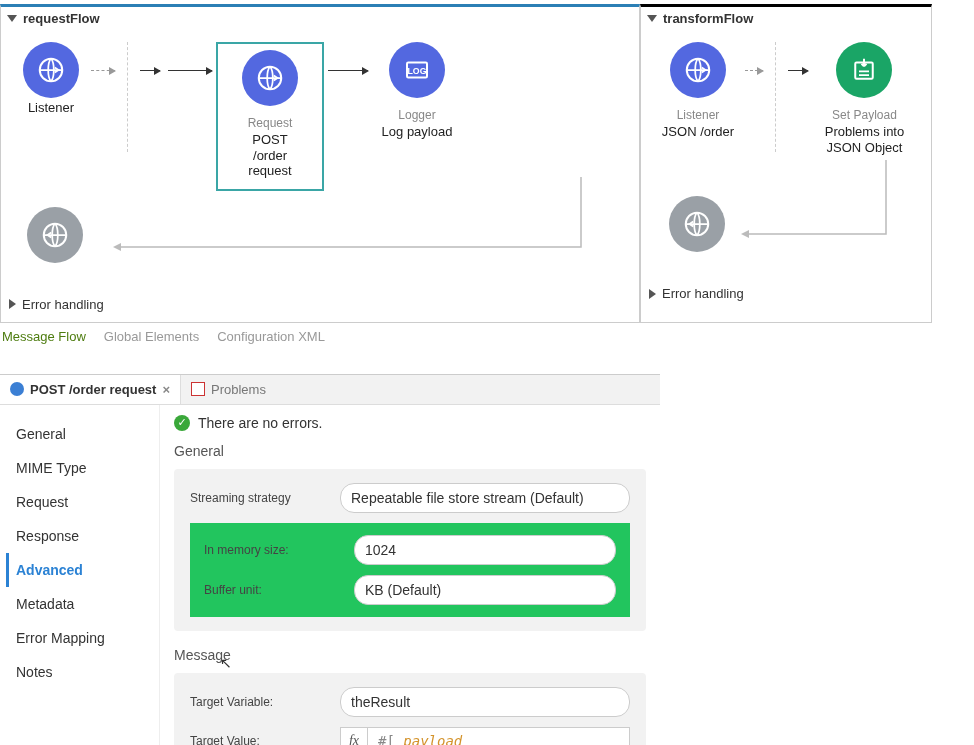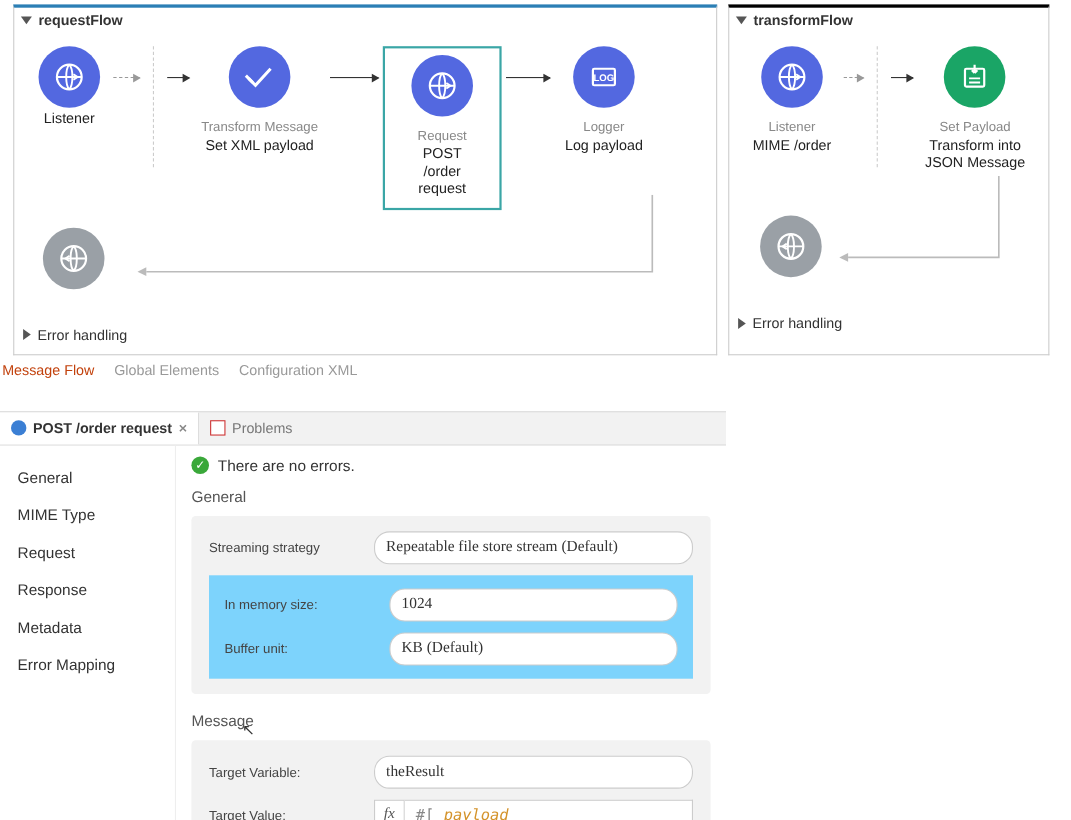--- a/index.html
+++ b/index.html
@@ -4,7 +4,7 @@
 <style>
 * { box-sizing: border-box; margin: 0; padding: 0; }
 body { font-family: -apple-system, Helvetica, Arial, sans-serif; font-size: 13px; color: #333; background: #fff; width: 974px; }
-.top-row { display: flex; gap: 10px; padding: 4px 0 0 12px; }
+.top-row { display: flex; gap: 0; padding: 4px 0 0 0; }
 .flow-panel { border: 1px solid #ccc; background: #fff; position: relative; }
 .panel-left { width: 640px; border-top: 3px solid #2b7fb5; }
 .panel-right { width: 292px; border-top: 3px solid #000000; }

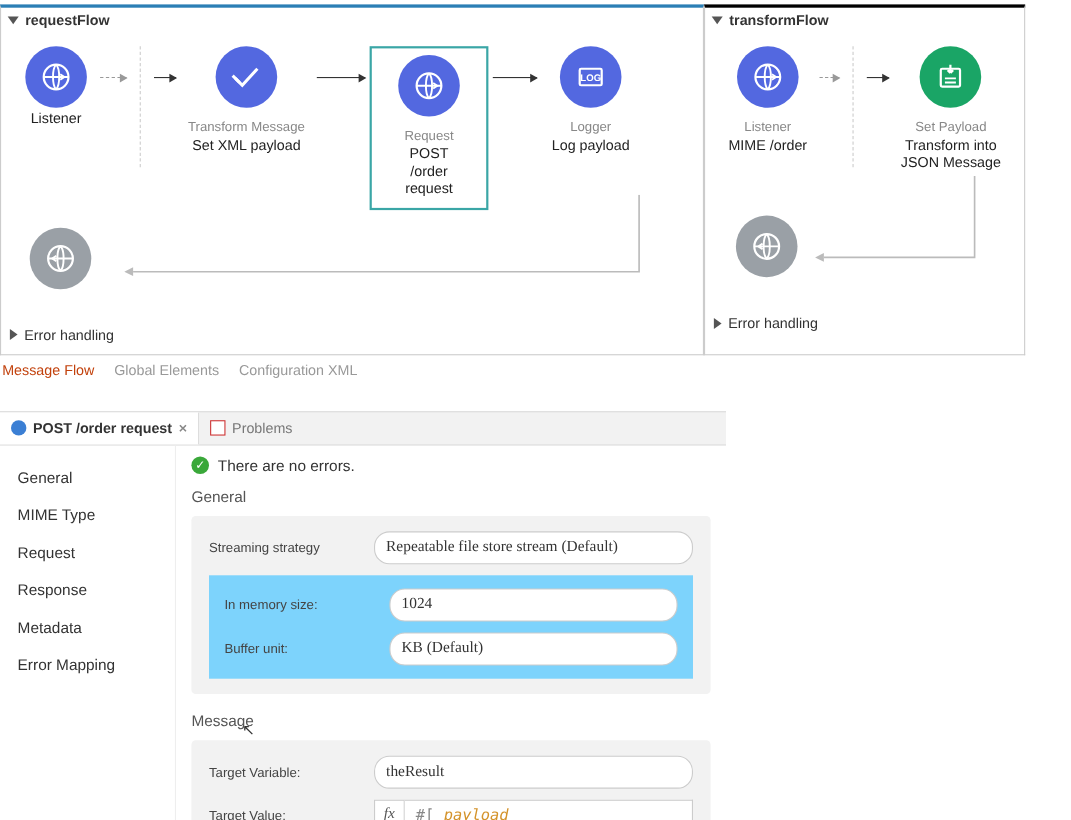--- a/index.html
+++ b/index.html
@@ -89,16 +89,6 @@
           <div class="arrow-line" style="width:20px"></div>
         </div>
 
-      <div class="node" style="width:120px">
-        <div class="circle blue">
-          <svg width="30" height="30" viewBox="0 0 24 24">
-              <path d="M4 13l5 5L20 6" fill="none" stroke="#fff" stroke-width="2.2"></path>
-              <path d="M2 11l5 5" fill="none" stroke="#fff" stroke-width="2.2"></path>
-            </svg>
-        </div>
-        <div class="node-title">Transform Message</div>
-        <div class="node-subtitle">Set XML payload</div>
-      </div>
 
       <div class="arrow-wrap">
           <div class="arrow-line" style="width:44px"></div>

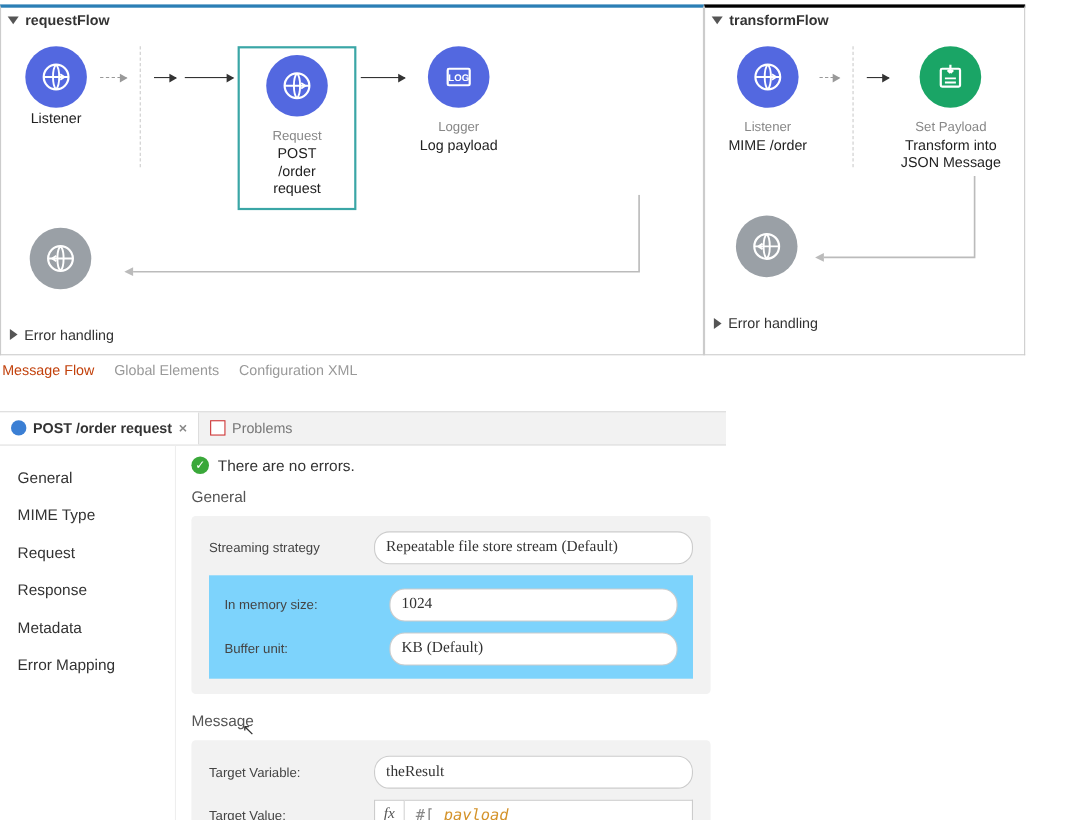--- a/index.html
+++ b/index.html
@@ -159,7 +159,7 @@
             </svg>
         </div>
         <div class="node-title">Listener</div>
-        <div class="node-subtitle">MIME /order</div>
+        <div class="node-subtitle">JSON /order</div>
       </div>
       <div class="arrow-wrap">
           <div class="arrow-line gray" style="width:18px"></div>

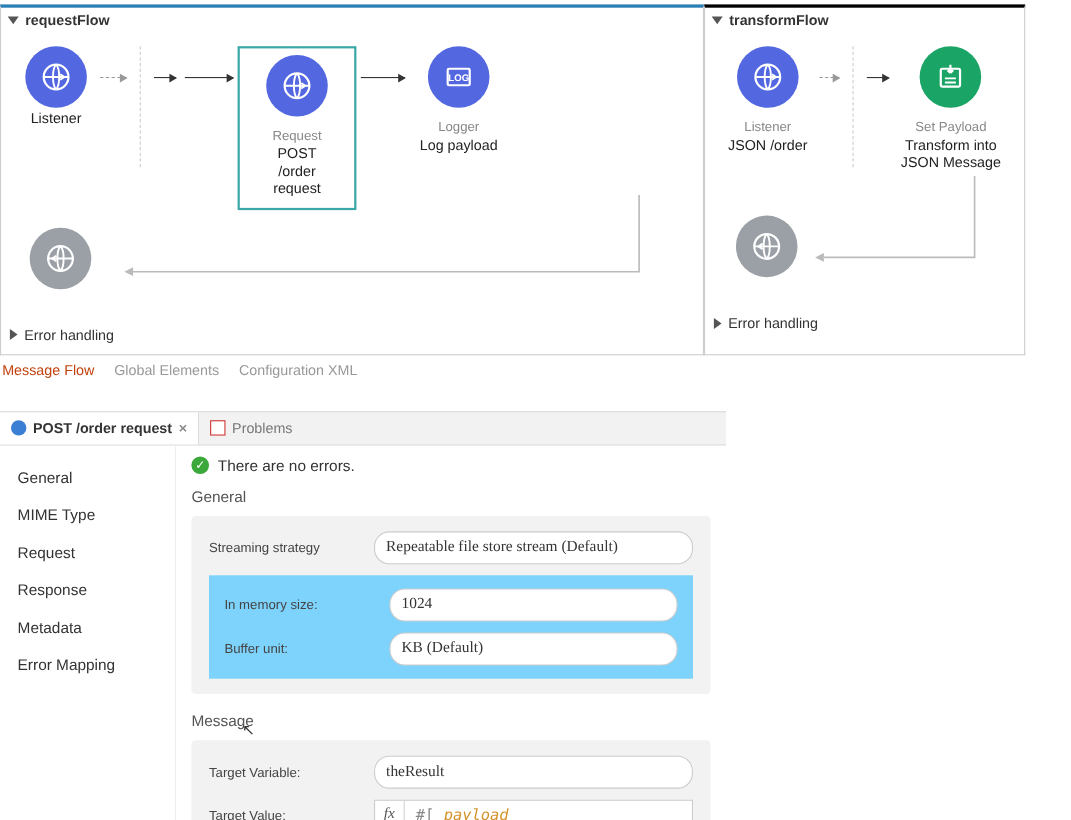--- a/index.html
+++ b/index.html
@@ -178,7 +178,7 @@
             </svg>
         </div>
         <div class="node-title">Set Payload</div>
-        <div class="node-subtitle">Transform into JSON Message</div>
+        <div class="node-subtitle">Problems into JSON Object</div>
       </div>
     </div>
 

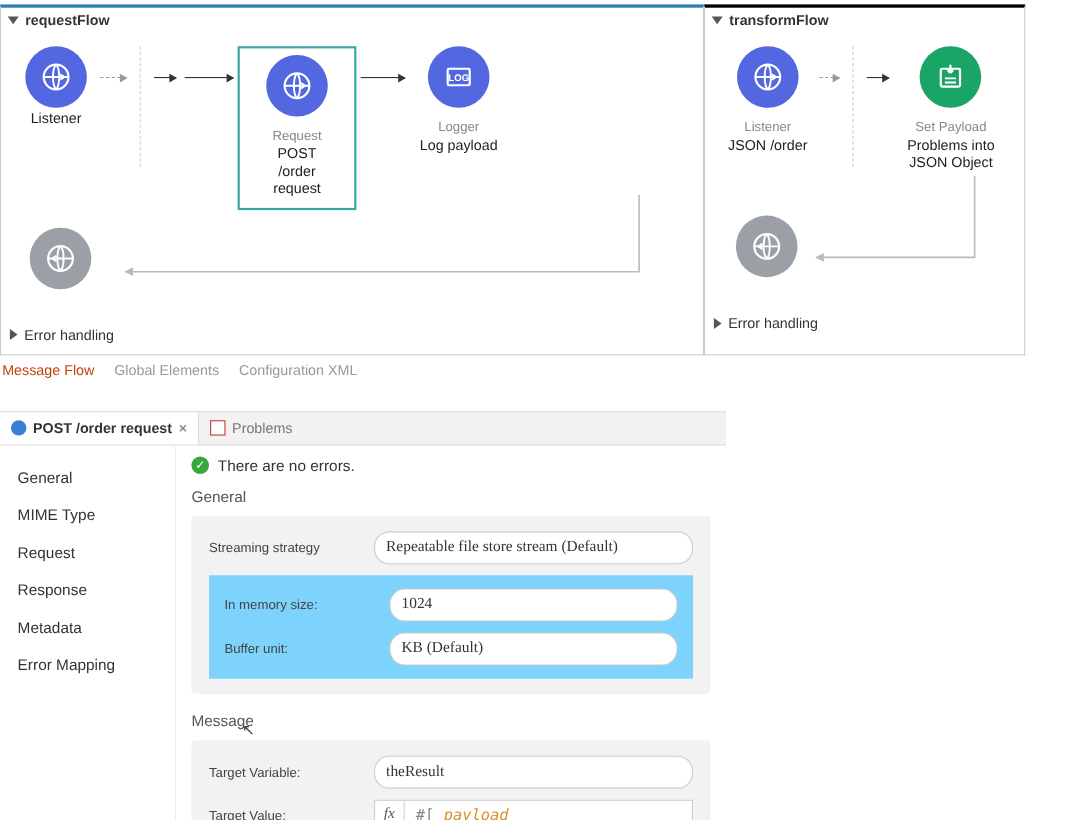--- a/index.html
+++ b/index.html
@@ -29,7 +29,7 @@
 .err-row { padding:6px 8px 10px 8px; display:flex; align-items:center; }
 .err-row .tri2 { display:inline-block; width:0; height:0; border-top:5px solid transparent; border-bottom:5px solid transparent; border-left:7px solid #555; margin-right:6px; }
 .view-tabs { display:flex; gap:18px; padding:6px 2px; color:#999; font-size:13px; }
-.view-tabs .active { color:#c2410c; font-weight:500; }
+.view-tabs .active { color:#4d7c0f; font-weight:500; }
 .props-panel { margin-top:24px; width:660px; border-top:1px solid #ccc; }
 .tab-strip { display:flex; align-items:center; background:#f2f2f2; border-bottom:1px solid #ddd; height:30px; }
 .tab-item { display:flex; align-items:center; gap:6px; padding:0 10px; height:100%; font-size:13px; color:#777; }

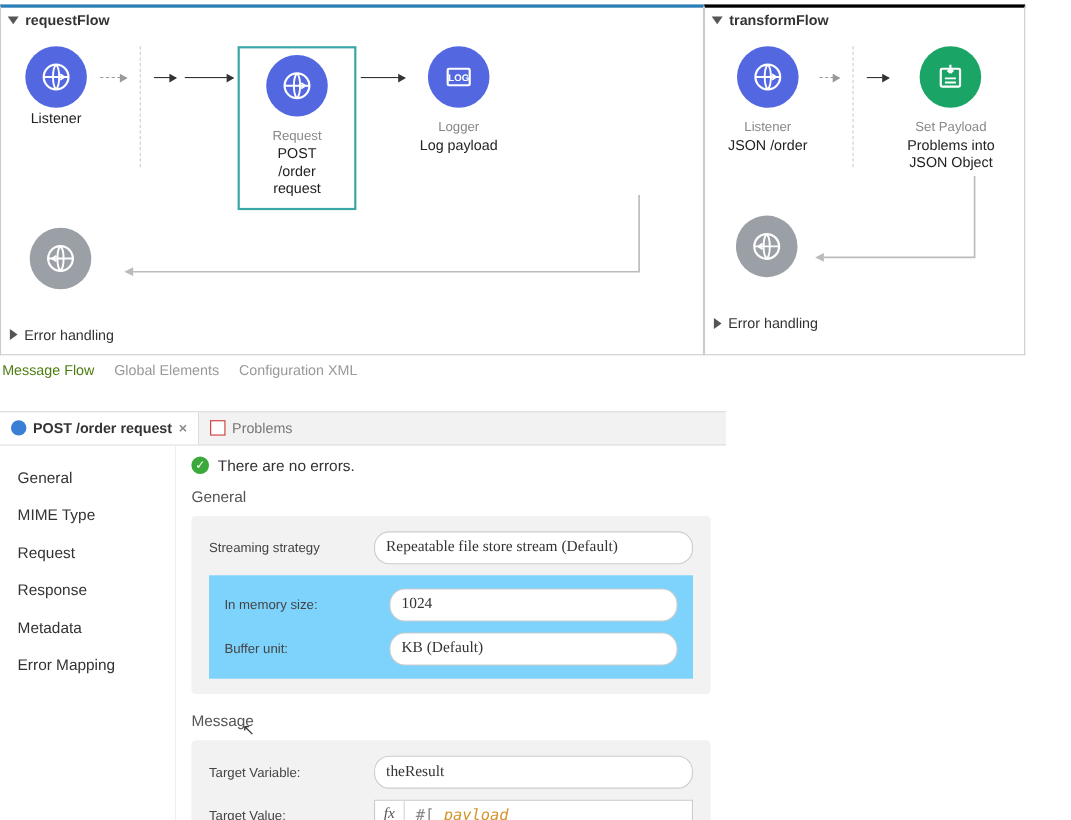--- a/index.html
+++ b/index.html
@@ -48,7 +48,7 @@
 .group { background:#f2f2f2; border-radius:4px; padding:14px 16px; margin-bottom:16px; }
 .form-row { display:flex; align-items:center; margin-bottom:10px; }
 .form-row label { width:150px; color:#444; font-size:12px; }
-.input-box { background:#fff; border:1px solid #ccc; border-radius:14px; padding:6px 10px; font-size:14px; flex:1;font-family:Liberation Serif, serif; }
+.input-box { background:#fff; border:1px solid #ccc; border-radius:14px; padding:6px 10px; font-size:14px; flex:1; }
 .inner-group { background:#7dd3fc; padding:12px 14px; margin-top:10px; }
 .fx-box { display:flex; align-items:center; gap:0; }
 .fx-btn { width:28px; height:28px; border:1px solid #ccc; background:#fff; font-style:italic; font-family:serif; font-size:14px; text-align:center; line-height:26px; color:#555; }

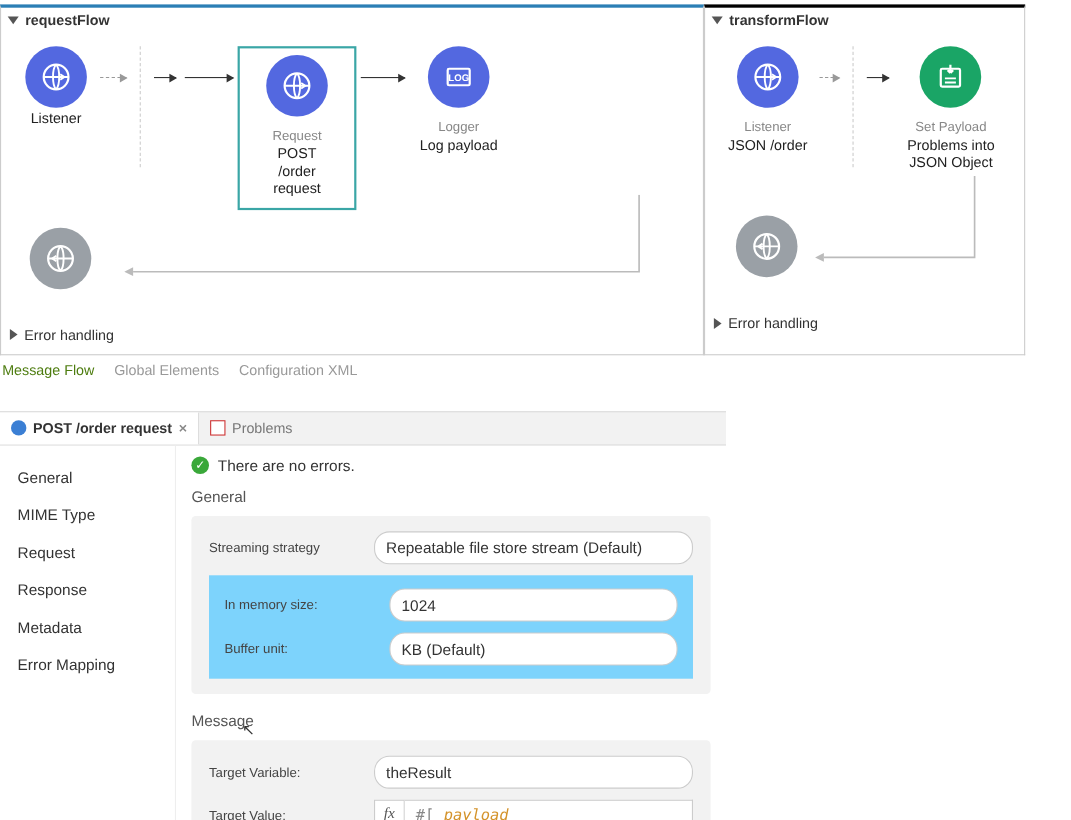--- a/index.html
+++ b/index.html
@@ -49,7 +49,7 @@
 .form-row { display:flex; align-items:center; margin-bottom:10px; }
 .form-row label { width:150px; color:#444; font-size:12px; }
 .input-box { background:#fff; border:1px solid #ccc; border-radius:14px; padding:6px 10px; font-size:14px; flex:1; }
-.inner-group { background:#7dd3fc; padding:12px 14px; margin-top:10px; }
+.inner-group { background:#22c55e; padding:12px 14px; margin-top:10px; }
 .fx-box { display:flex; align-items:center; gap:0; }
 .fx-btn { width:28px; height:28px; border:1px solid #ccc; background:#fff; font-style:italic; font-family:serif; font-size:14px; text-align:center; line-height:26px; color:#555; }
 .fx-val { border:1px solid #ccc; border-left:none; background:#fff; padding:5px 10px; font-size:14px; flex:1; font-family: Menlo, monospace; }

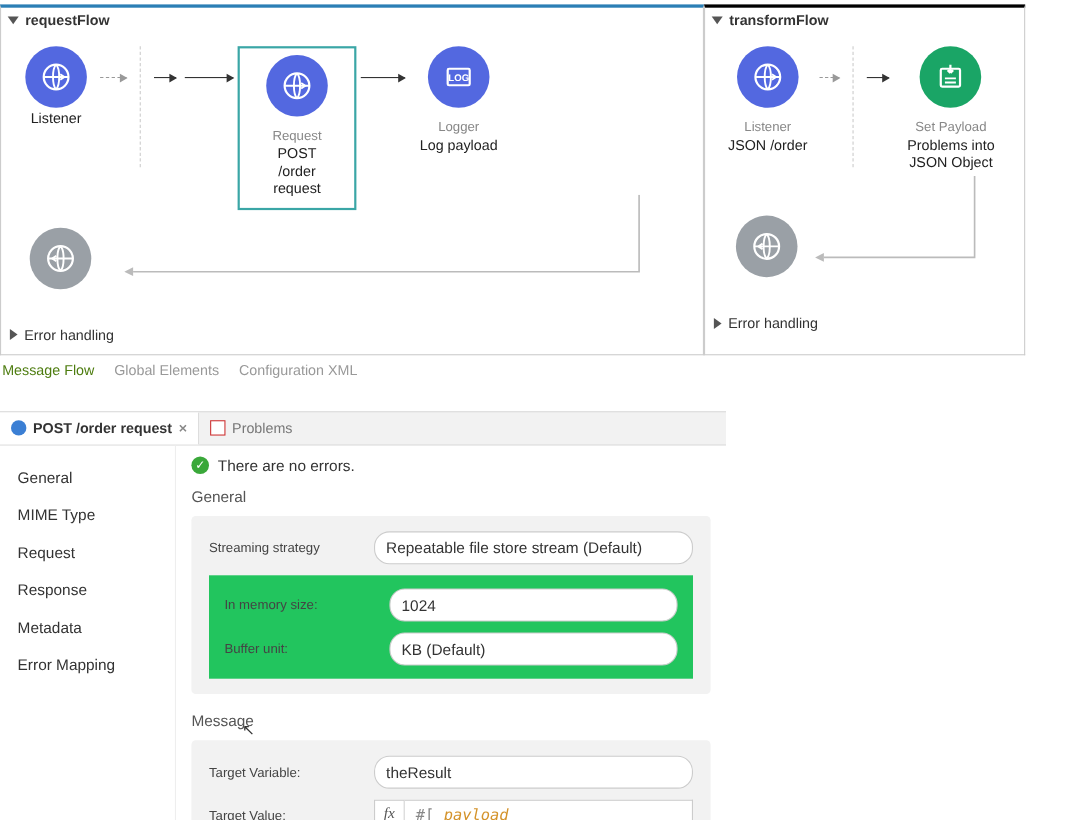--- a/index.html
+++ b/index.html
@@ -230,6 +230,7 @@
       <div>MIME Type</div>
       <div>Request</div>
       <div>Response</div>
+      <div class="sel">Advanced</div>
       <div>Metadata</div>
       <div>Error Mapping</div>
     </div>

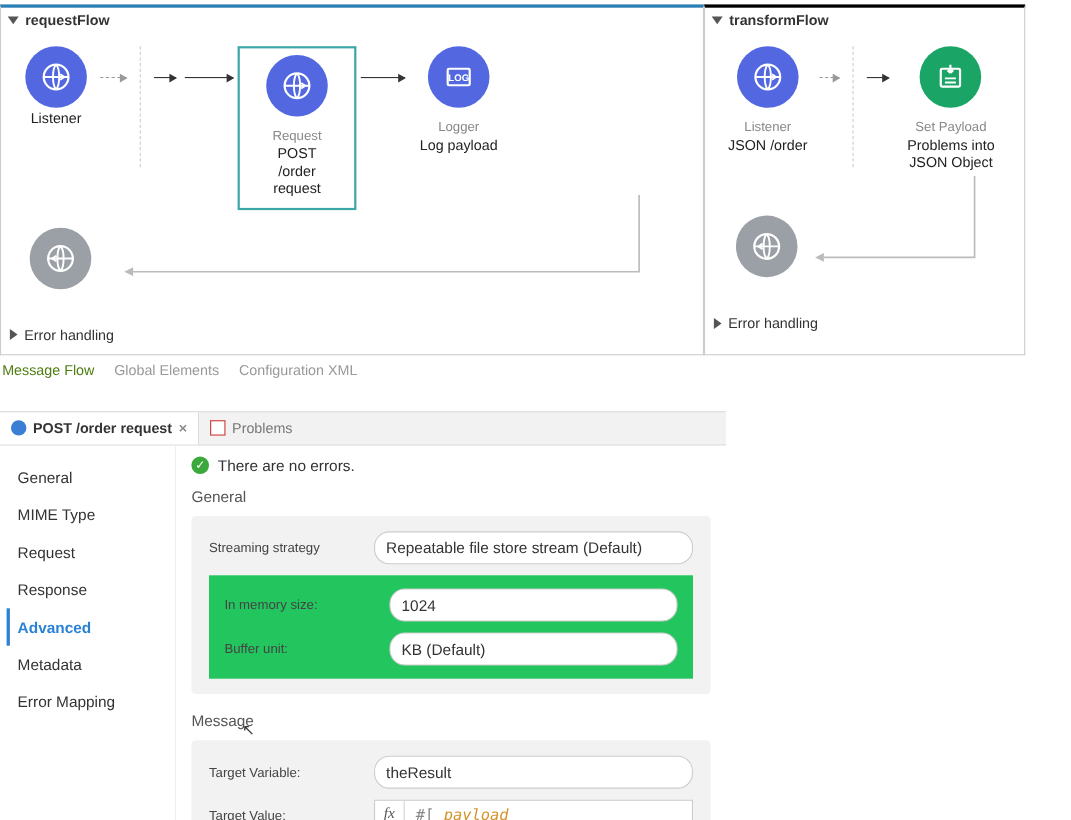--- a/index.html
+++ b/index.html
@@ -233,6 +233,7 @@
       <div class="sel">Advanced</div>
       <div>Metadata</div>
       <div>Error Mapping</div>
+      <div>Notes</div>
     </div>
 
     <div class="form-area">

